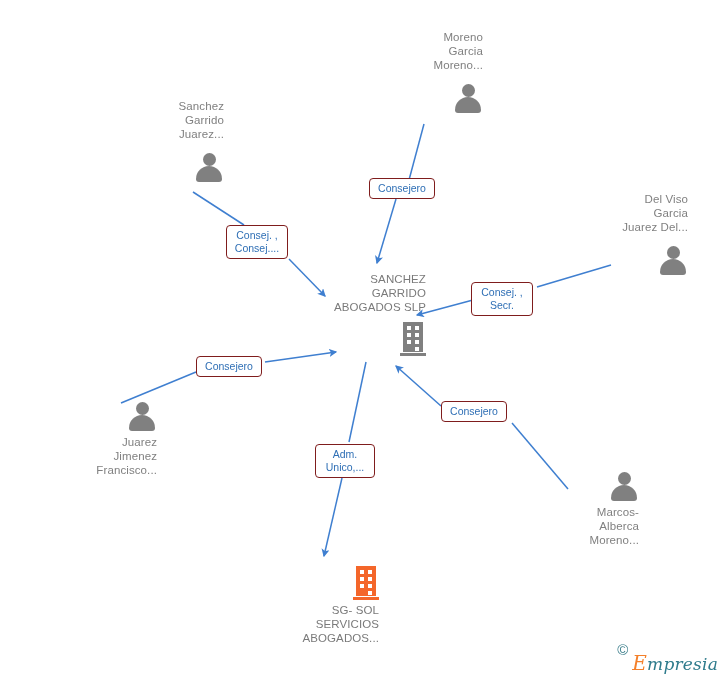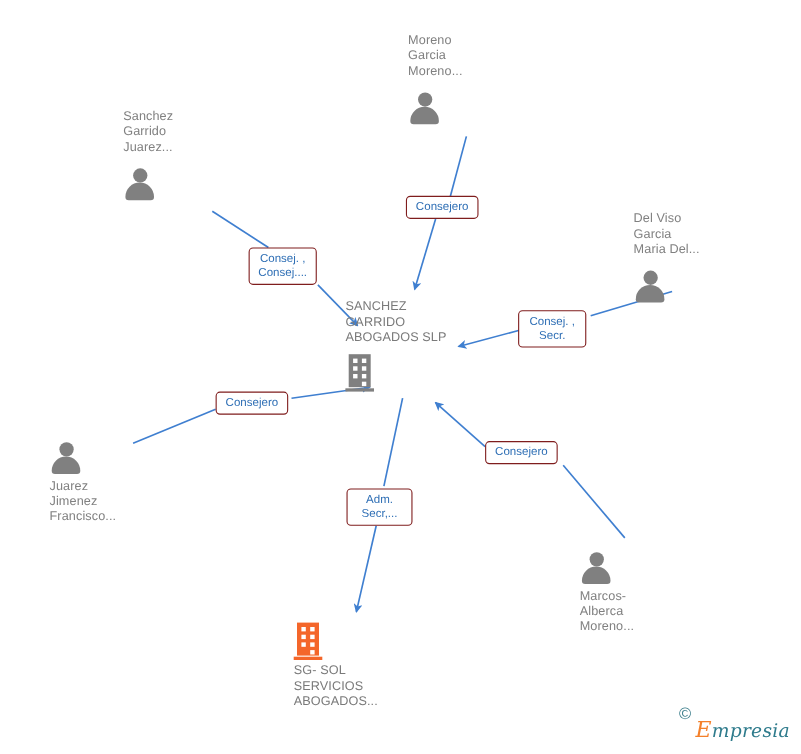--- a/index.html
+++ b/index.html
@@ -30,7 +30,7 @@
   .node {
     position: absolute;
     width: 112px;
-    text-align: left;
+    text-align: right;
     line-height: 14px;
   }
   .node .node-label {

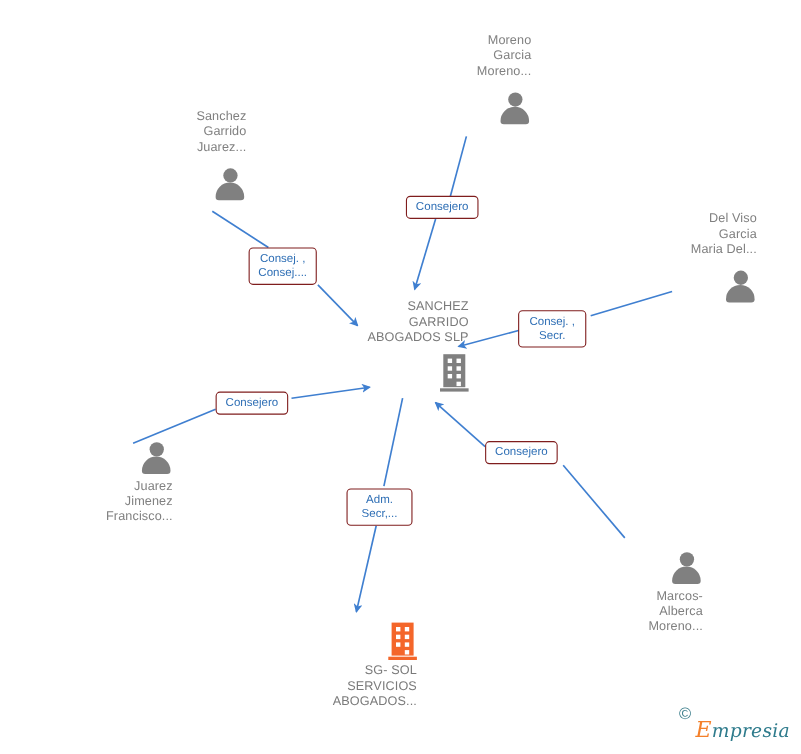--- a/index.html
+++ b/index.html
@@ -213,7 +213,7 @@
   <div class="node label-above" style="left:576px; top:192px;">
     <span class="node-label">Del Viso
 Garcia
-Maria Del...</span>
+Juarez Del...</span>
     <span class="icon-wrap">
       <span class="person-icon"><span class="head"></span><span class="body"></span></span>
     </span>

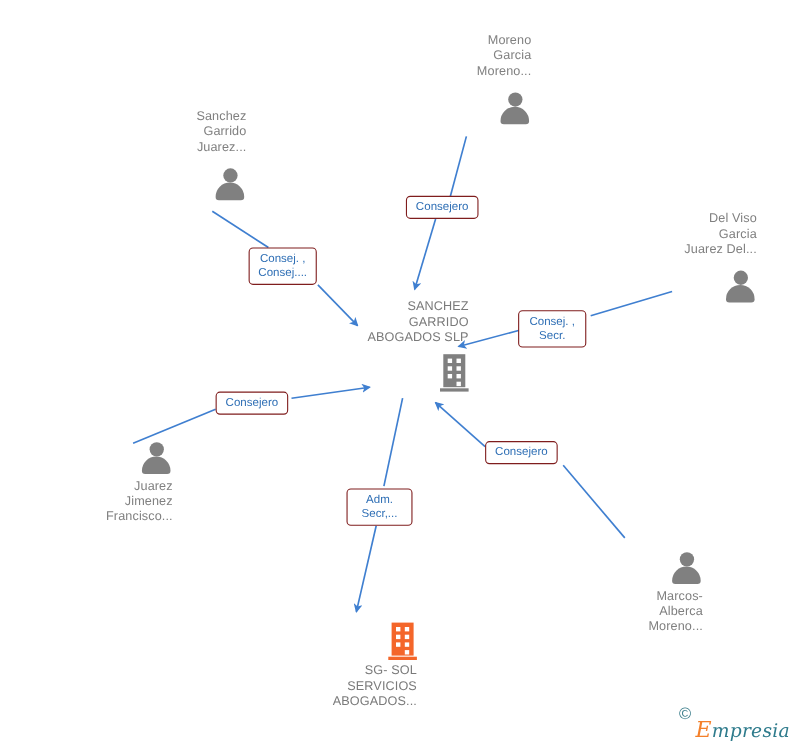--- a/index.html
+++ b/index.html
@@ -288,7 +288,7 @@
   <div class="role-label" style="left:441px; top:401px; width:66px;">Consejero</div>
 
   <div class="role-label" style="left:315px; top:444px; width:60px;">Adm.
-Secr,...</div>
+Unico,...</div>
 
   <div id="watermark">
     <span class="copy">©</span>

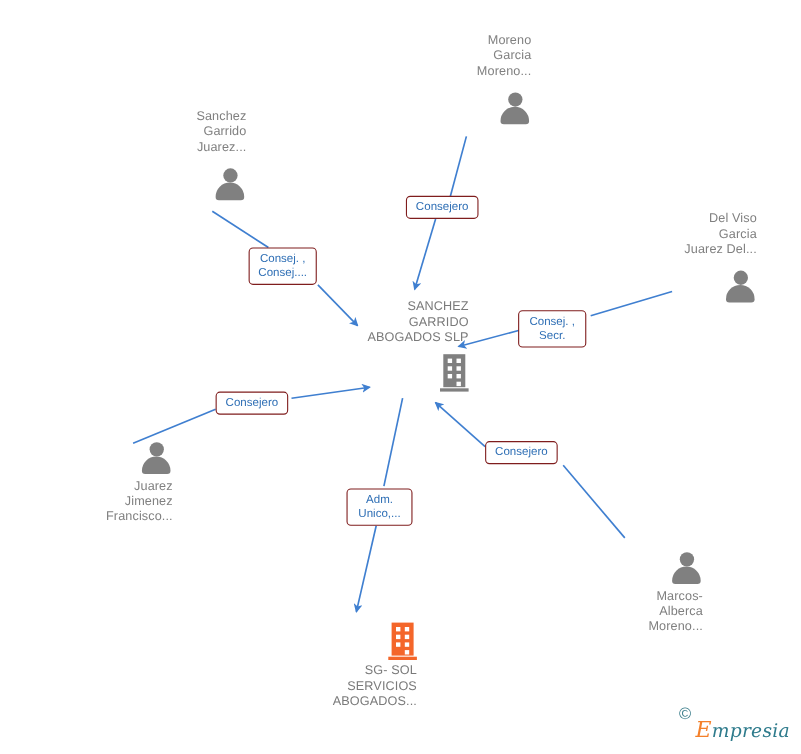--- a/index.html
+++ b/index.html
@@ -247,7 +247,7 @@
 Francisco...</span>
   </div>
 
-  <div class="node label-below" style="left:527px; top:492px;">
+  <div class="node label-below" style="left:527px; top:462px;">
     <span class="icon-wrap">
       <span class="person-icon"><span class="head"></span><span class="body"></span></span>
     </span>

